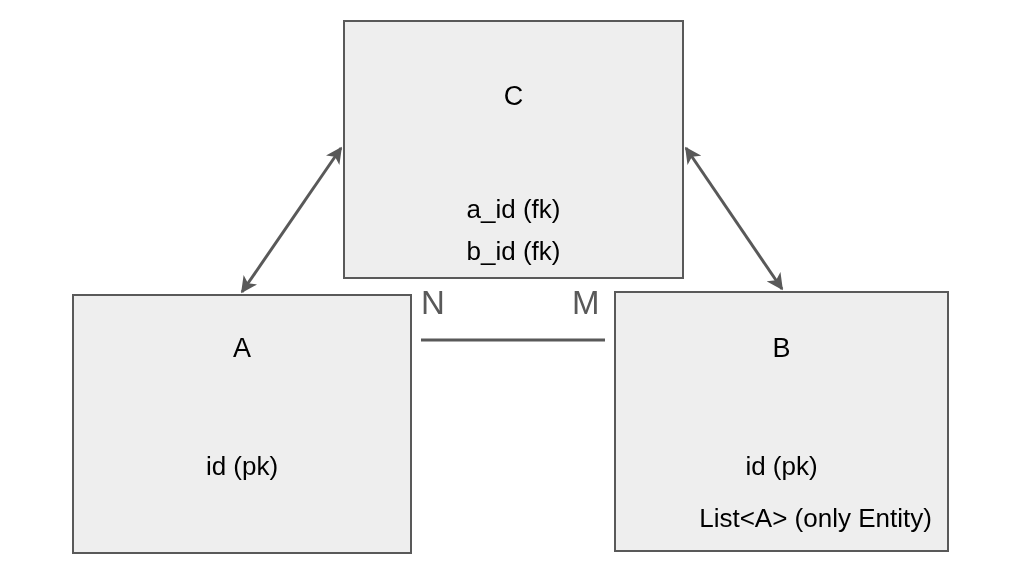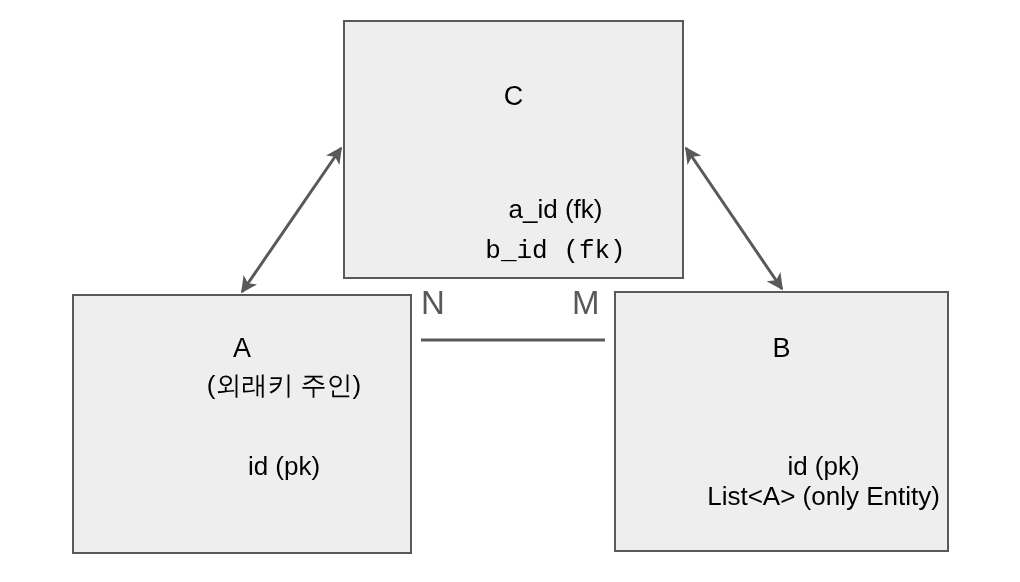--- a/index.html
+++ b/index.html
@@ -57,7 +57,6 @@
   }
   .attr-text {
     font-size: 26px;
-    margin-left: 42px;
   }
   
   #c-title      { top: 61px; }

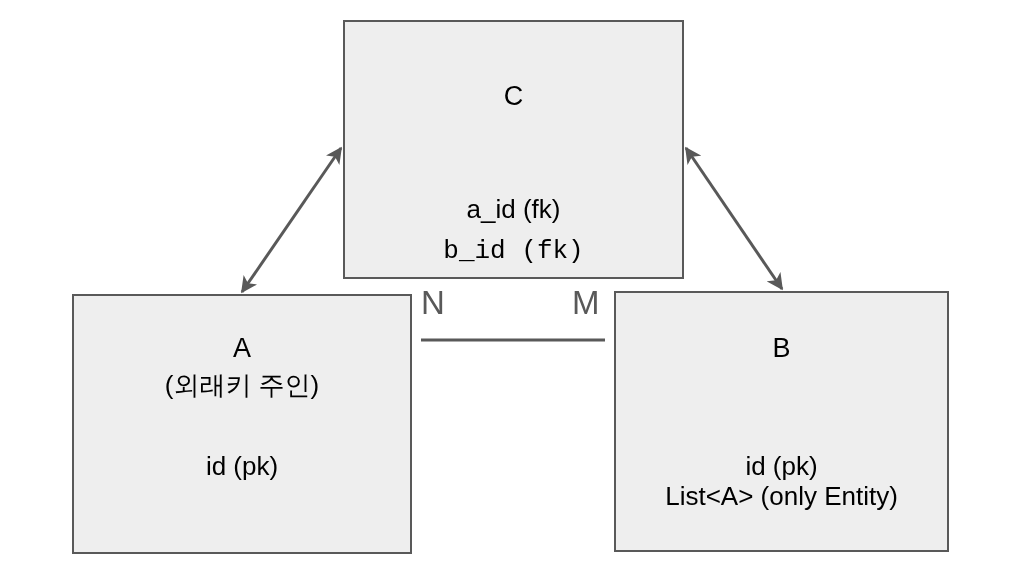--- a/index.html
+++ b/index.html
@@ -61,7 +61,7 @@
   
   #c-title      { top: 61px; }
   #c-attr-1     { top: 174px; }
-  #c-attr-2     { top: 216px; font-family: Liberation Mono, monospace; }
+  #c-attr-2     { top: 216px; }
   
   #a-title      { top: 39px; }
   #a-subtitle   { top: 76px; }

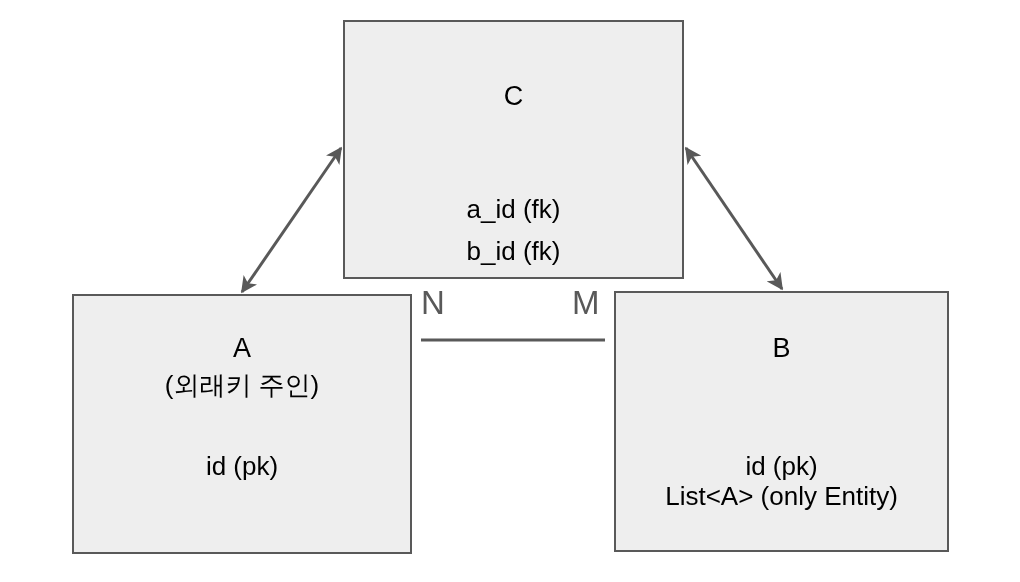--- a/index.html
+++ b/index.html
@@ -120,7 +120,6 @@
 
   <div class="entity-box" id="box-a">
     <div class="box-text title-text" id="a-title">A</div>
-    <div class="box-text attr-text" id="a-subtitle">(외래키 주인)</div>
     <div class="box-text attr-text" id="a-attr-1">id (pk)</div>
   </div>
 

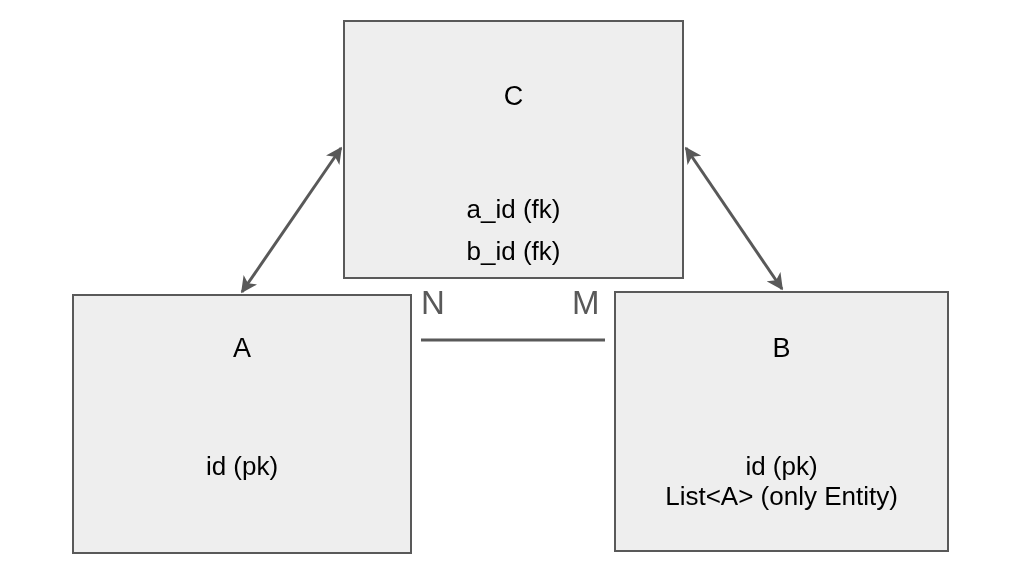--- a/index.html
+++ b/index.html
@@ -70,7 +70,7 @@
   
   #b-title      { top: 42px; }
   #b-attr-1     { top: 160px; }
-  #b-attr-2     { top: 190px; }
+  #b-attr-2     { top: 212px; padding-left: 34px; }
 
   #edge-layer {
     position: absolute;

